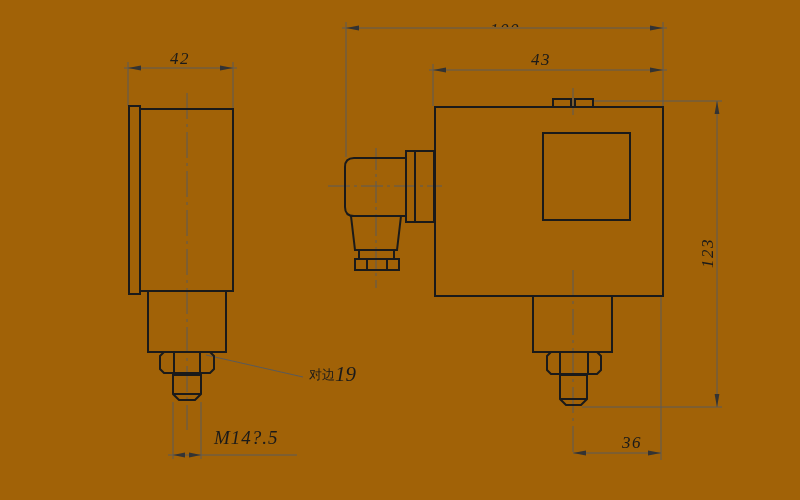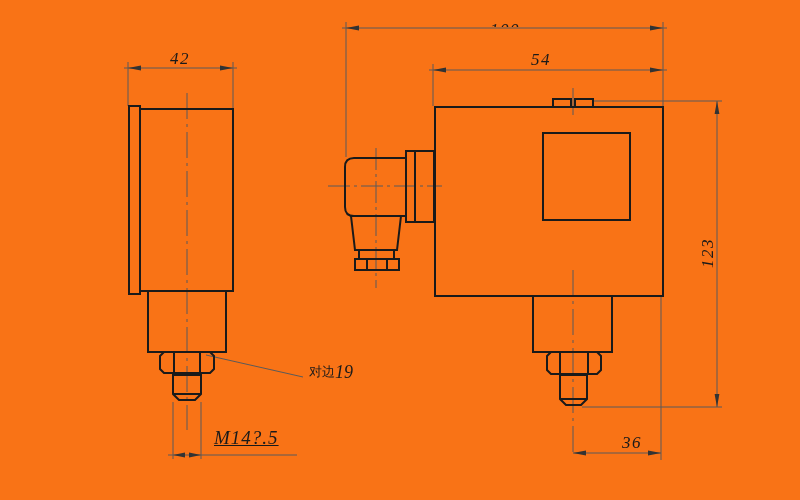--- a/index.html
+++ b/index.html
@@ -3,7 +3,7 @@
 <meta charset="utf-8">
 <style>
   html,body{margin:0;padding:0;background:#fff;}
-  .canvas{position:relative;width:800px;height:500px;background:#f97316;overflow:hidden;
+  .canvas{position:relative;width:800px;height:500px;background:#a16207;overflow:hidden;
           font-family:"Liberation Serif",serif;}
   .drawing-svg{position:absolute;left:0;top:0;}
   .dim-label{position:absolute;font-style:italic;font-size:17px;color:#1a1a1a;

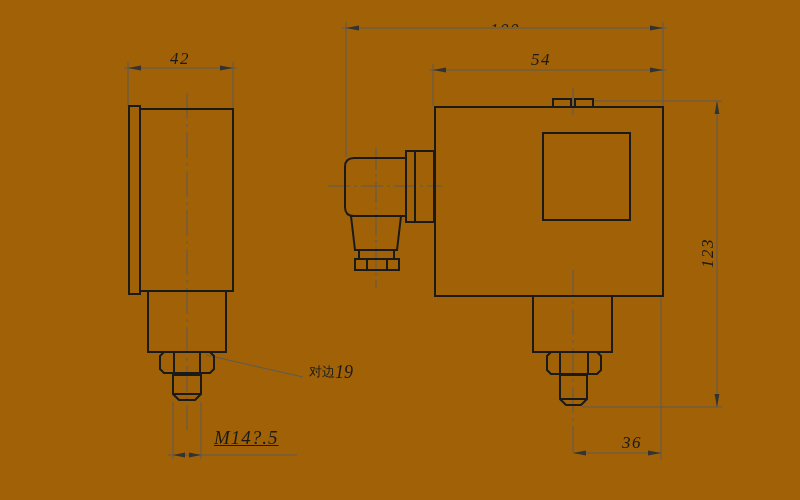--- a/index.html
+++ b/index.html
@@ -115,7 +115,7 @@
     <span class="dim-label" style="position:static;">100</span>
   </div>
 
-  <div class="dim-label" style="left:521px;top:50px;width:40px;">54</div>
+  <div class="dim-label" style="left:521px;top:50px;width:40px;">43</div>
 
   <div class="dim-label rot90" style="left:687px;top:243px;width:42px;">123</div>
 

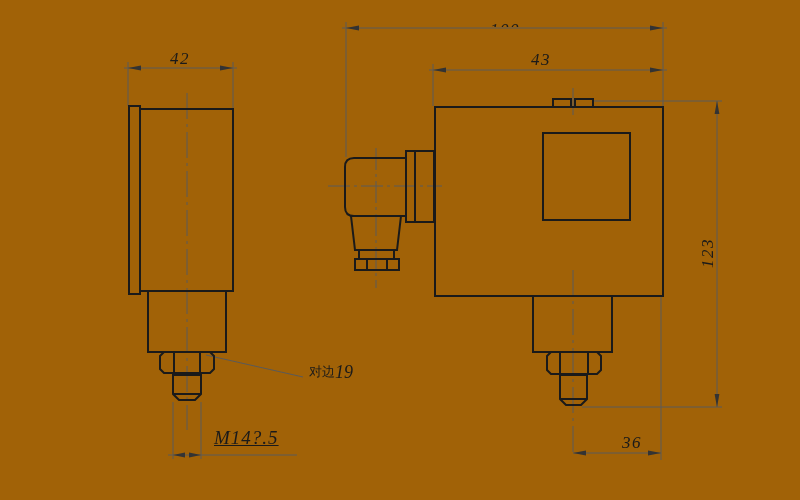--- a/index.html
+++ b/index.html
@@ -14,7 +14,7 @@
   .clip-top > span{position:relative;top:-13px;display:block;}
   .cjk{font-family:Liberation Sans, sans-serif;font-style:normal;font-size:13px;
        letter-spacing:0;vertical-align:2px;}
-  .flats-num{font-style:italic;font-size:18px;letter-spacing:0;}
+  .flats-num{font-style:italic;font-size:21px;letter-spacing:0;}
 </style>
 </head>
 <body>

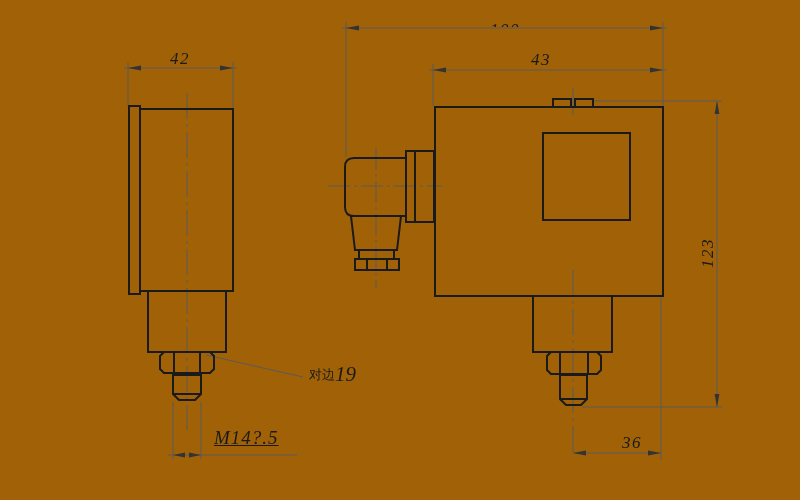--- a/index.html
+++ b/index.html
@@ -121,7 +121,7 @@
 
   <div class="dim-label" style="left:612px;top:433px;width:40px;">36</div>
 
-  <div class="dim-label dim-label-lg" style="left:214px;top:427px;text-align:left;text-decoration:underline;">M14?.5</div>
+  <div class="dim-label dim-label-lg" style="left:214px;top:427px;text-align:left;">M14?.5</div>
 
   <div class="dim-label" style="left:309px;top:362px;text-align:left;letter-spacing:0;">
     <span class="cjk">对边</span><span class="flats-num">19</span>

